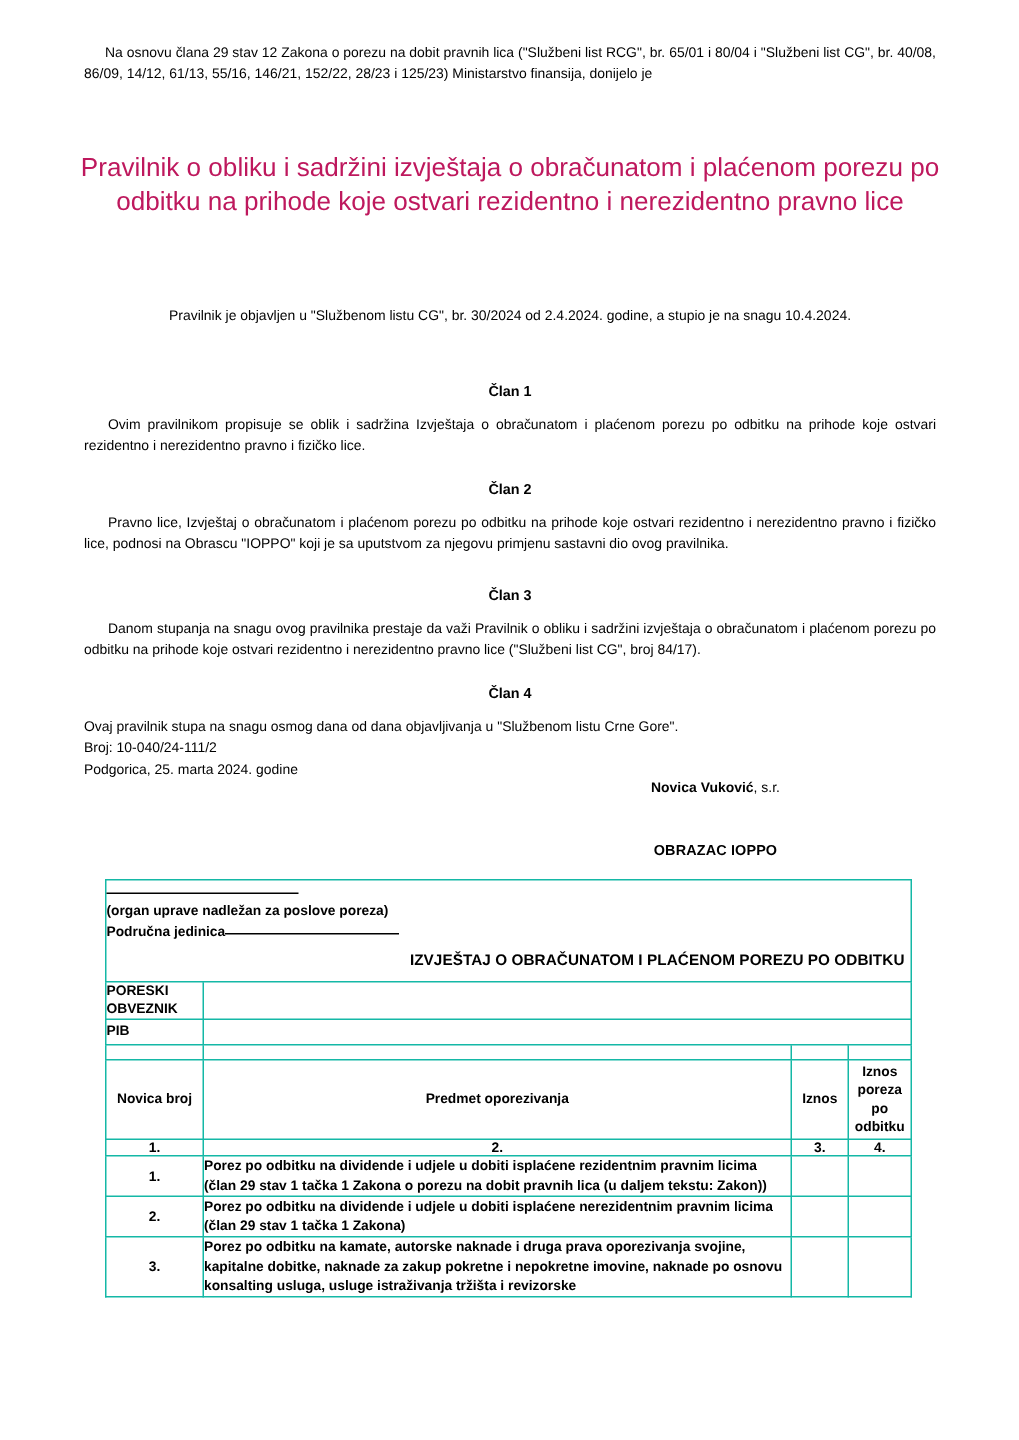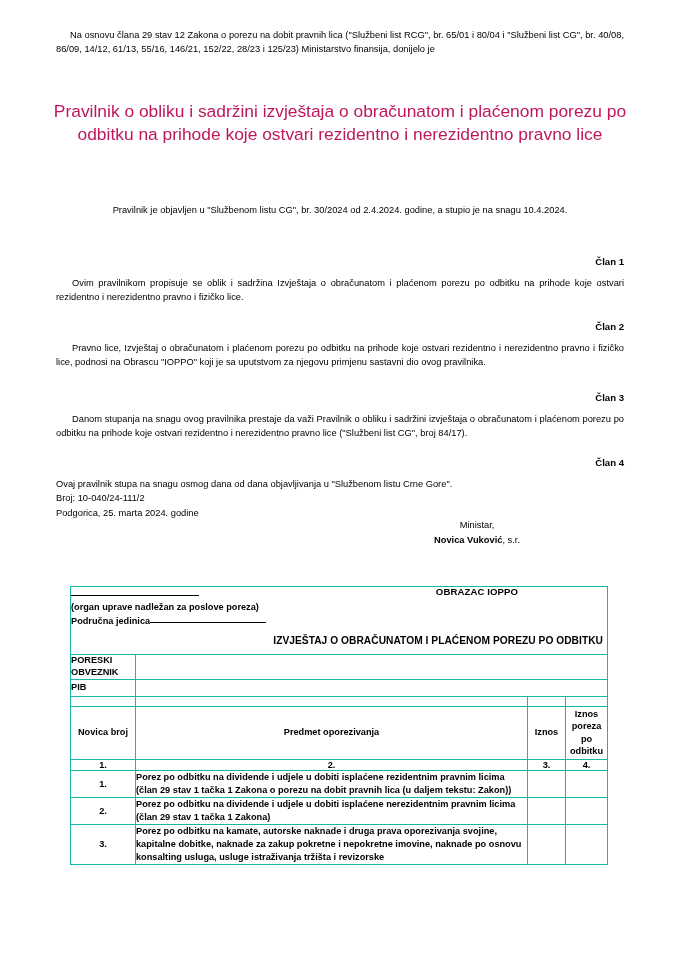--- a/index.html
+++ b/index.html
@@ -60,7 +60,7 @@
   .article-heading {
     font-size: 9.6px;
     font-weight: bold;
-    text-align: right;
+    text-align: center;
     margin: 0 0 9px 0;
   }
   .article-body {

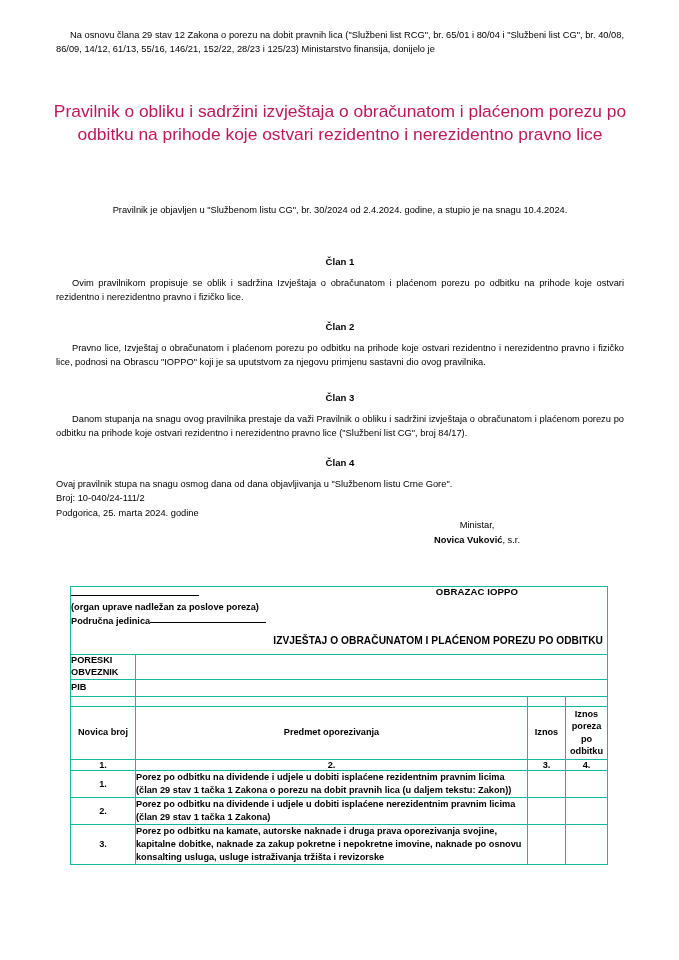--- a/index.html
+++ b/index.html
@@ -232,7 +232,6 @@
   </div>
 
   <div class="signature">
-    <div>Ministar,</div>
     <div><span class="name">Novica Vuković</span><span class="sr">, s.r.</span></div>
   </div>
 

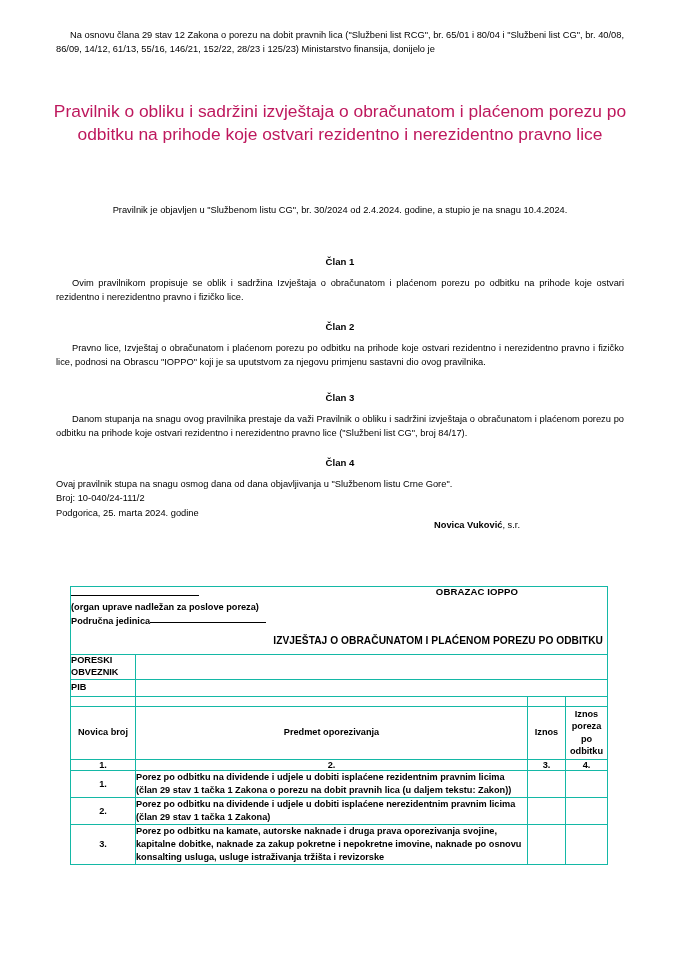--- a/index.html
+++ b/index.html
@@ -100,7 +100,7 @@
   .obrazac {
     position: absolute;
     left: 330px;
-    top: 586px;
+    top: 562px;
     width: 294px;
     font-size: 9.6px;
     font-weight: bold;

